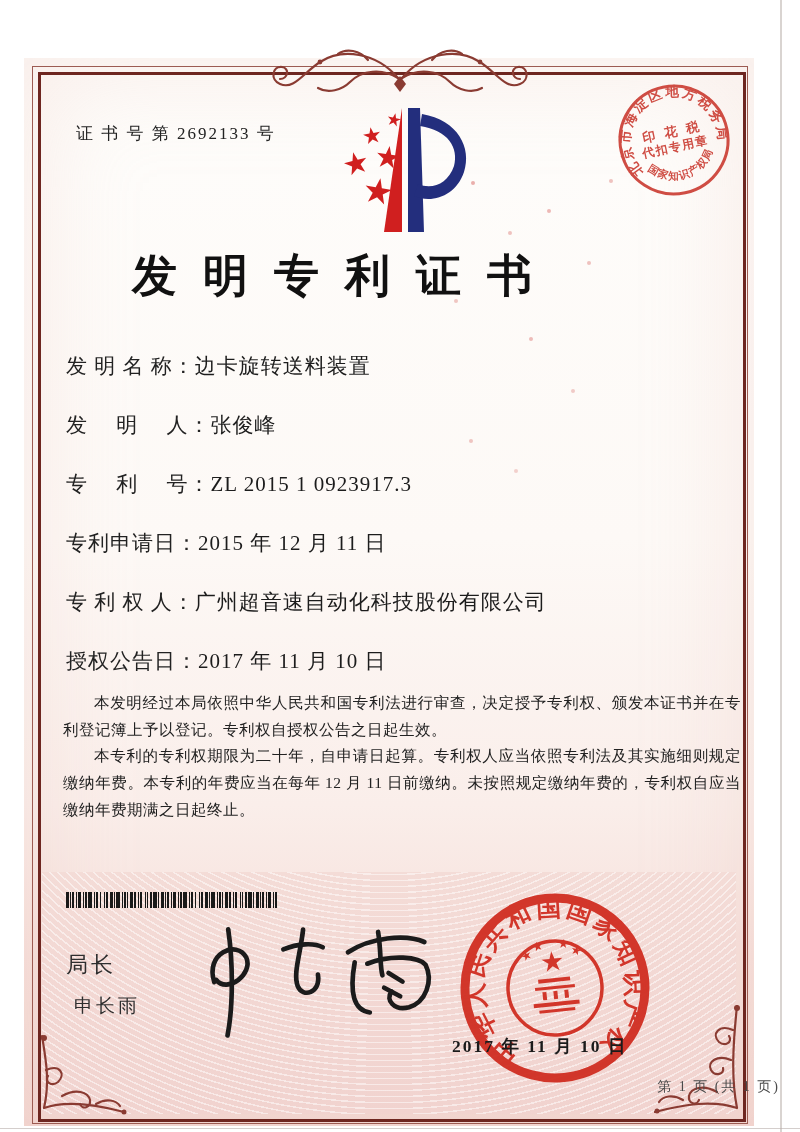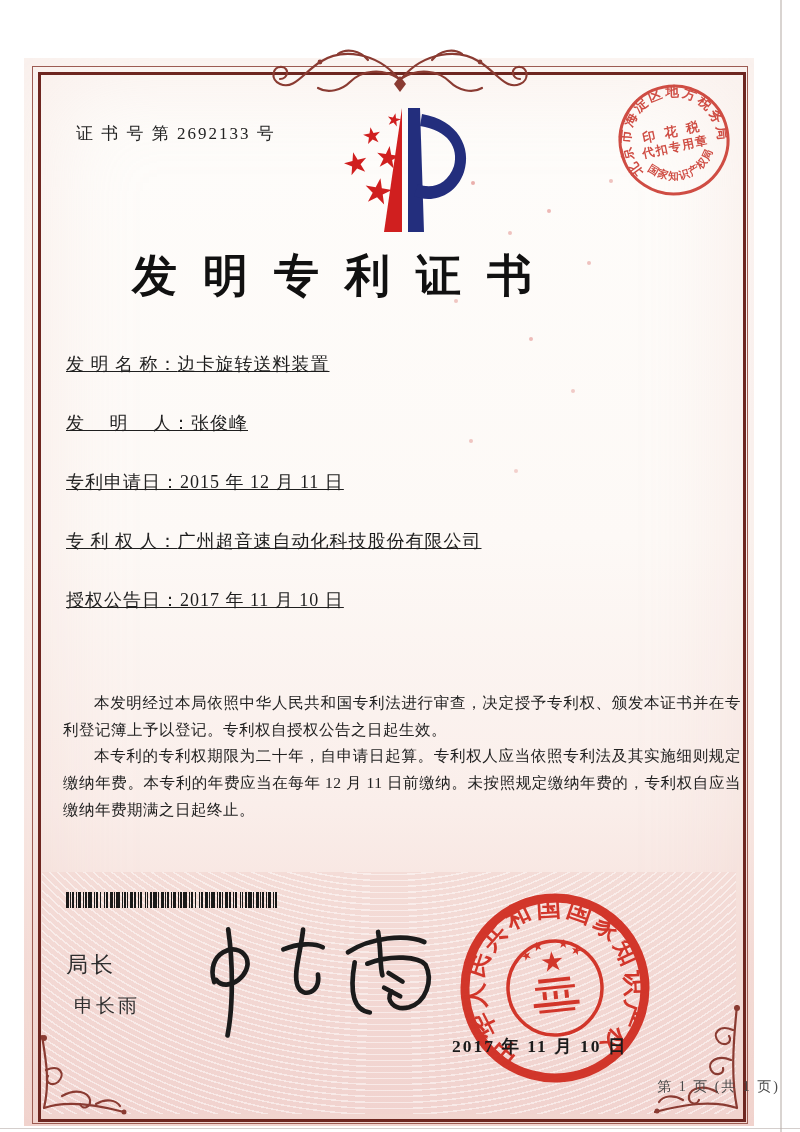--- a/index.html
+++ b/index.html
@@ -50,7 +50,7 @@
   }
 
   .fields{position:absolute;left:66px;top:352px;width:660px;}
-  .field{height:59px;font-size:18px;white-space:nowrap;text-decoration:underline;}
+  .field{height:59px;font-size:21px;white-space:nowrap;}
   .field .flabel{color:#222;letter-spacing:1px;}
   .field .fvalue{color:#1c1c1c;letter-spacing:1px;}
 

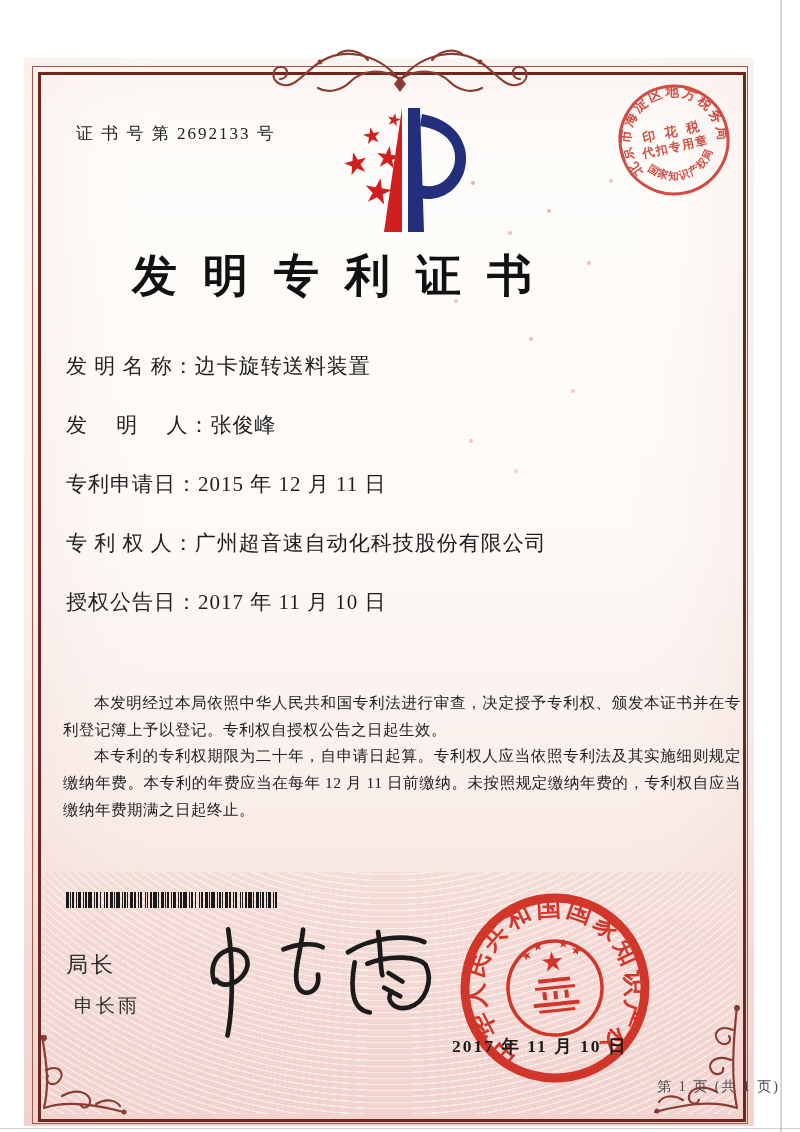--- a/index.html
+++ b/index.html
@@ -175,6 +175,9 @@
   </div>
   <div class="field">
     <span class="flabel">发　 明　 人：</span><span class="fvalue">张俊峰</span>
+  </div>
+  <div class="field">
+    <span class="flabel">专　 利　 号：</span><span class="fvalue">ZL 2015 1 0923917.3</span>
   </div>
   <div class="field">
     <span class="flabel">专利申请日：</span><span class="fvalue">2015 年 12 月 11 日</span>

